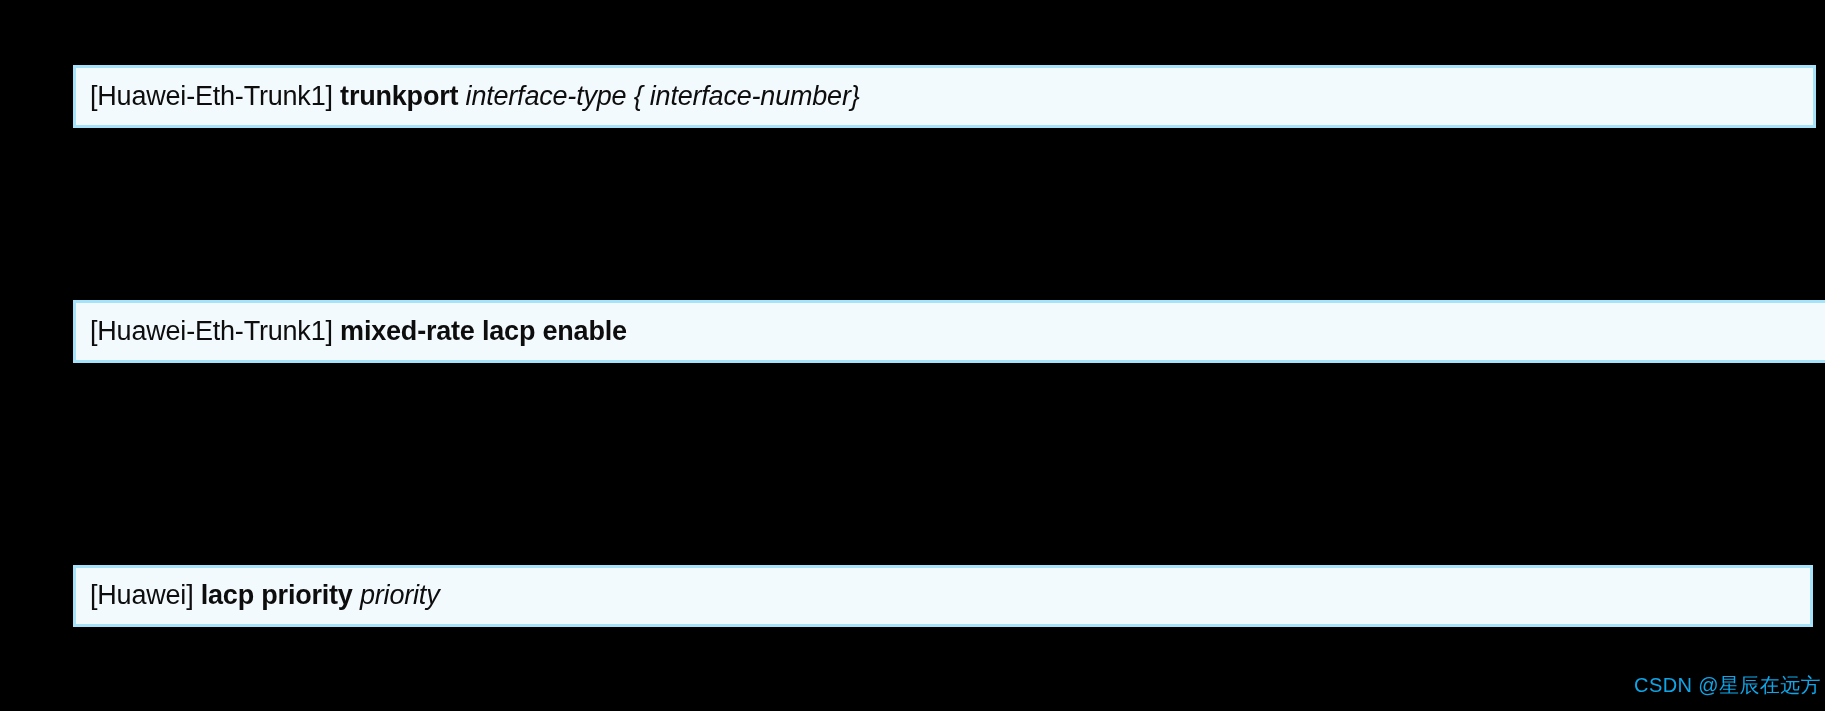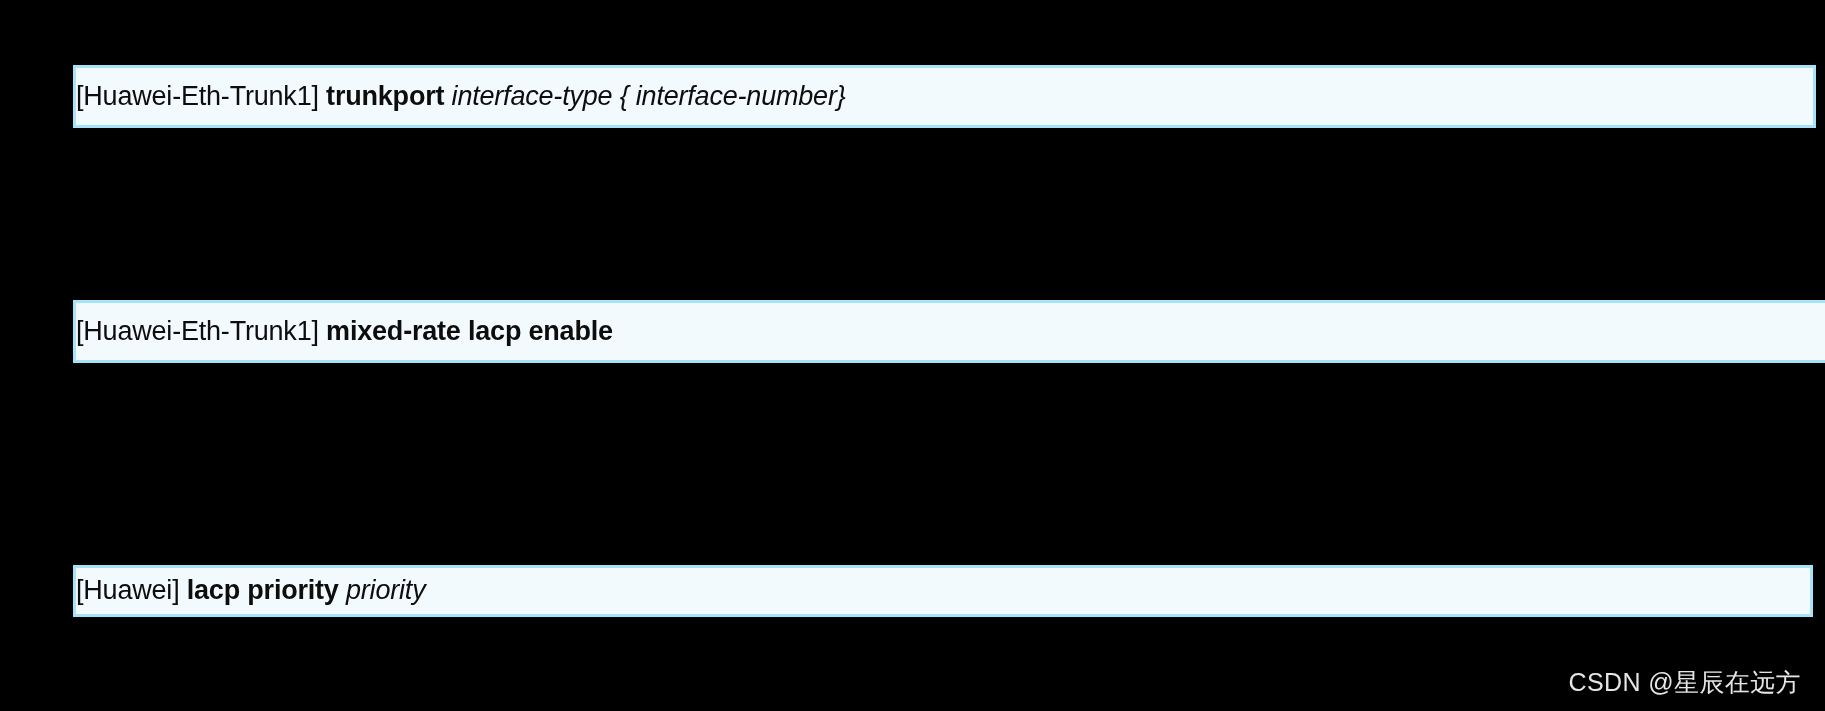--- a/index.html
+++ b/index.html
@@ -37,7 +37,7 @@
 
   .cmd-box .cmd-text {
     display: block;
-    padding-left: 0;
+    padding-left: 14px;
     font-size: 27px;
     line-height: 1.1;
     color: #0d0d0d;

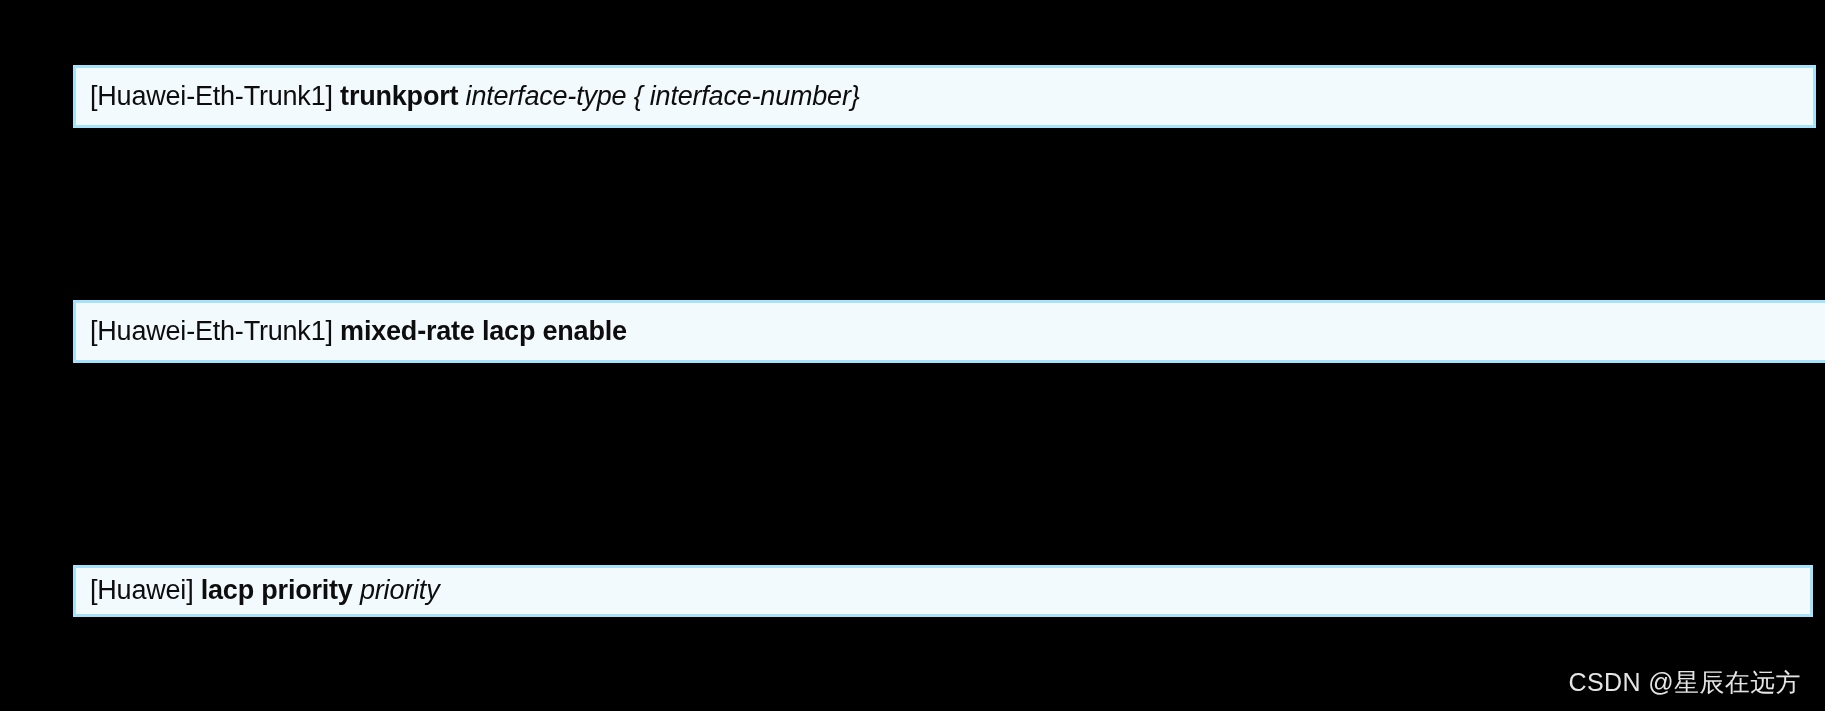--- a/index.html
+++ b/index.html
@@ -74,7 +74,7 @@
     left: 73px;
     top: 565px;
     width: 1740px;
-    height: 52px;
+    height: 62px;
   }
 
   

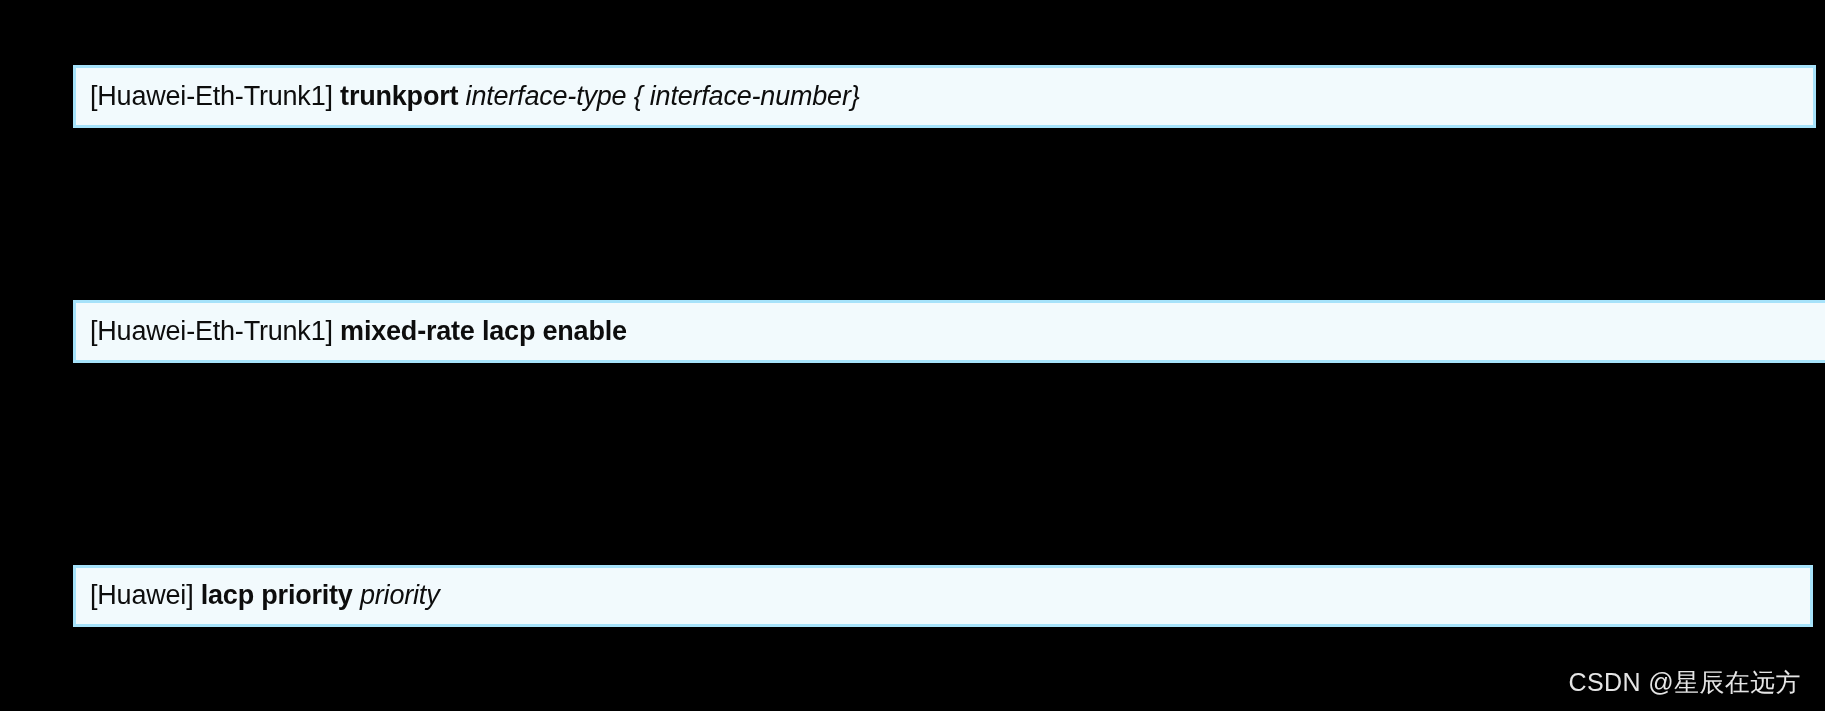--- a/index.html
+++ b/index.html
@@ -80,10 +80,10 @@
   
   .watermark {
     position: absolute;
-    right: 24px;
+    right: 4px;
     bottom: 12px;
-    font-size: 25px;
-    color: #e5e5e5;
+    font-size: 20px;
+    color: #0ea5e9;
     letter-spacing: 0.4px;
     white-space: nowrap;
     user-select: none;

